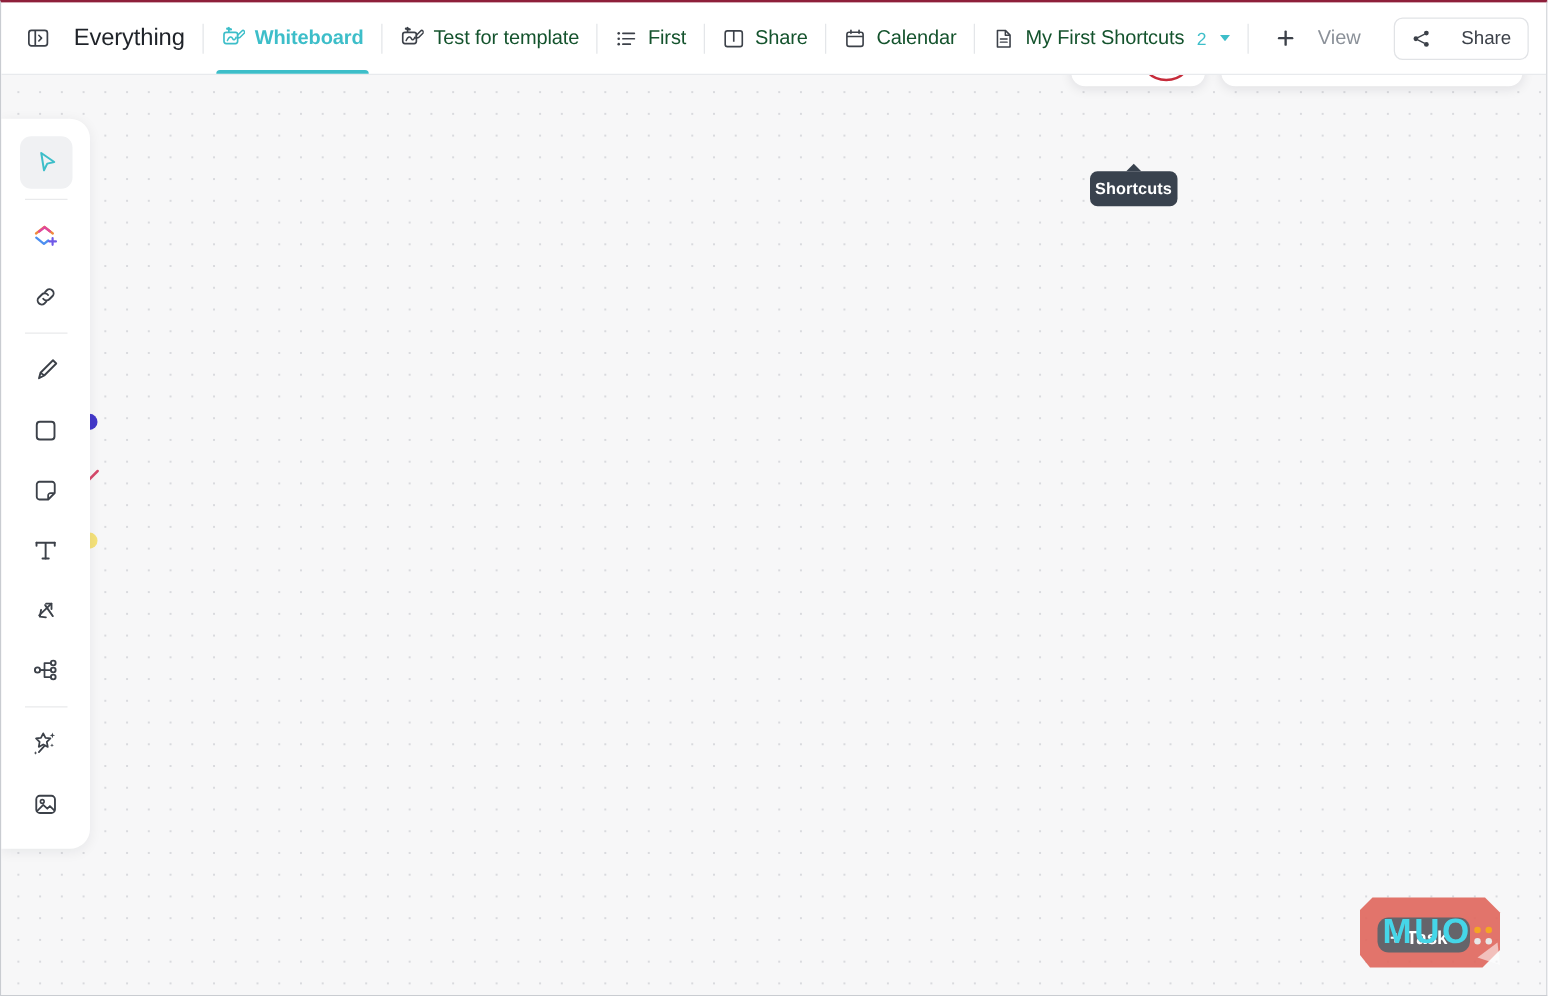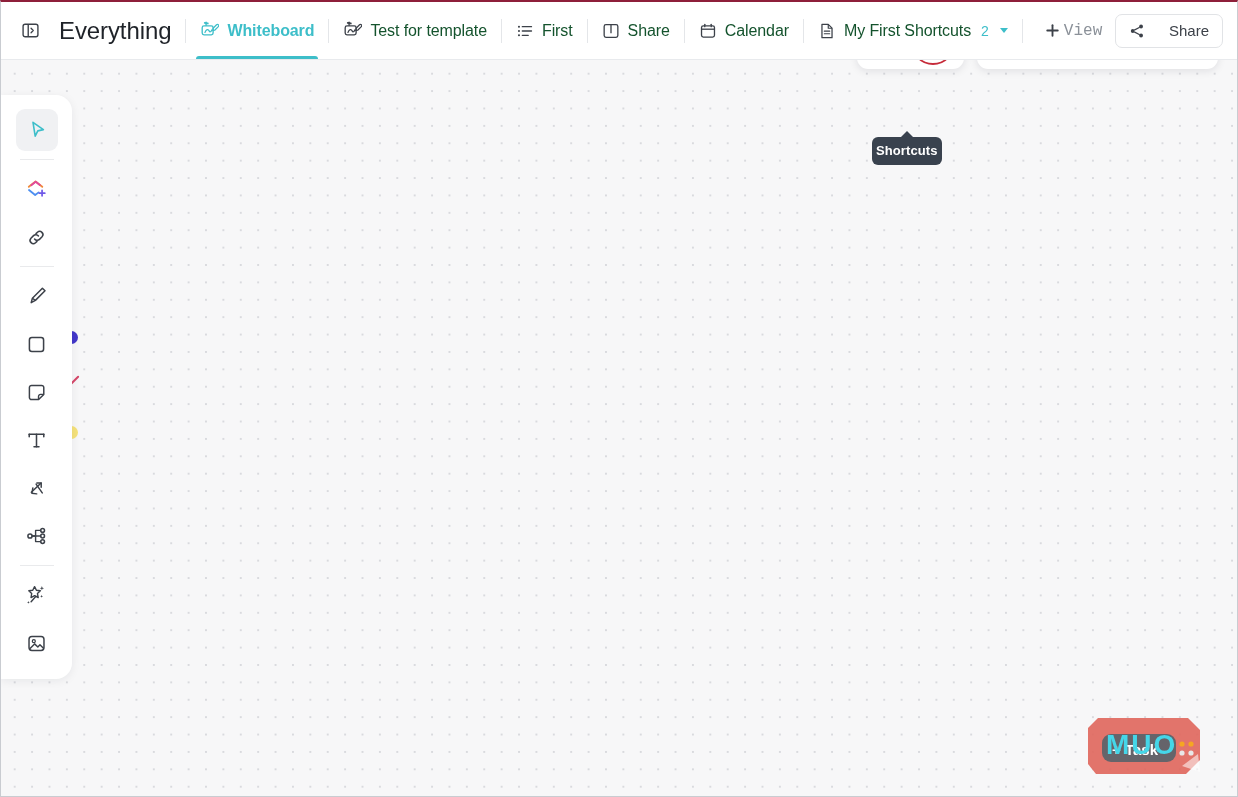--- a/index.html
+++ b/index.html
@@ -46,7 +46,7 @@
   }
 
   .nav-title {
-    font-size: 24px;
+    font-size: 19px;
     color: #1f2329;
     margin-left: 14px;
     margin-right: 12px;

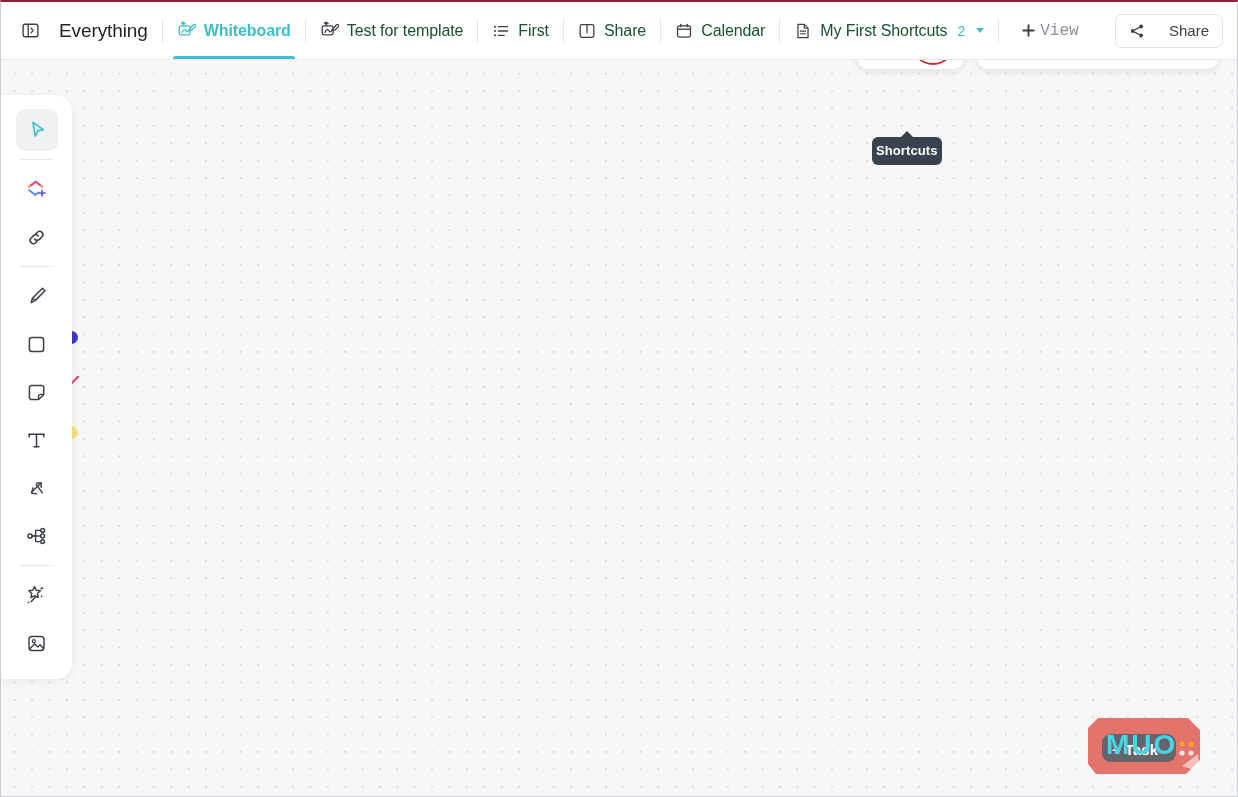--- a/index.html
+++ b/index.html
@@ -106,13 +106,12 @@
   .view-btn {
     display: flex;
     align-items: center;
-    gap: 4px;
+    gap: 18px;
     padding: 6px 10px;
     margin-left: 10px;
     border-radius: 6px;
     cursor: pointer;
     flex: 0 0 auto;
-    font-family: Liberation Mono, monospace;
   }
   .view-btn .view-label { font-size: 16px; color: #8b9199; }
 

